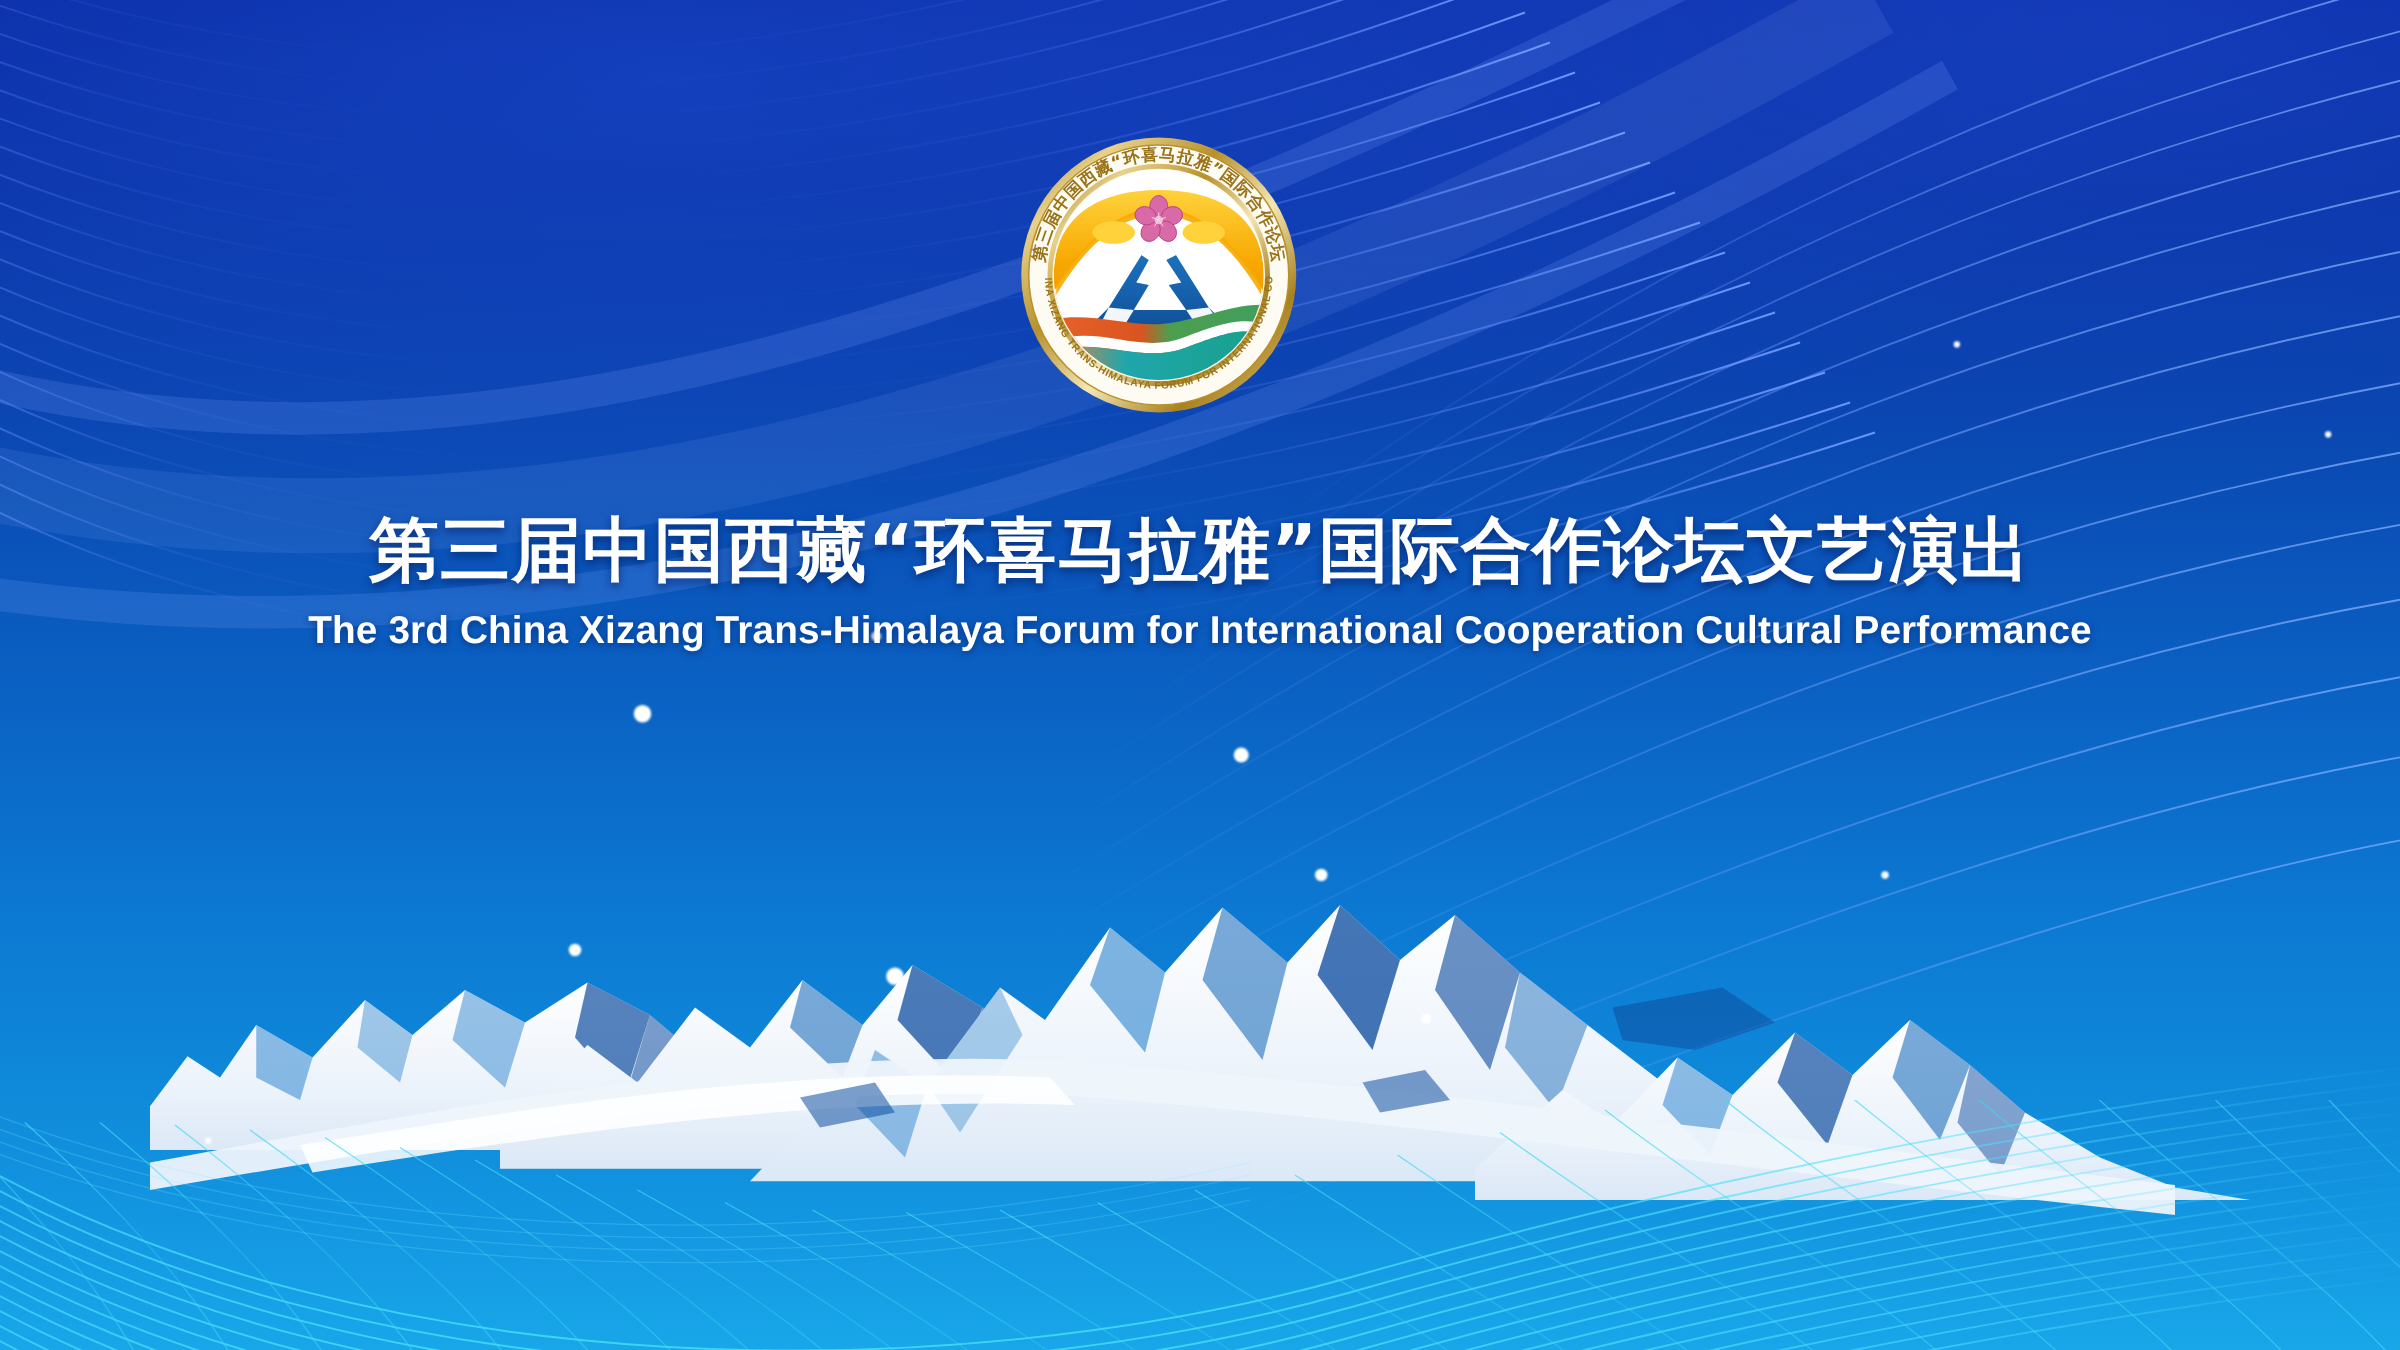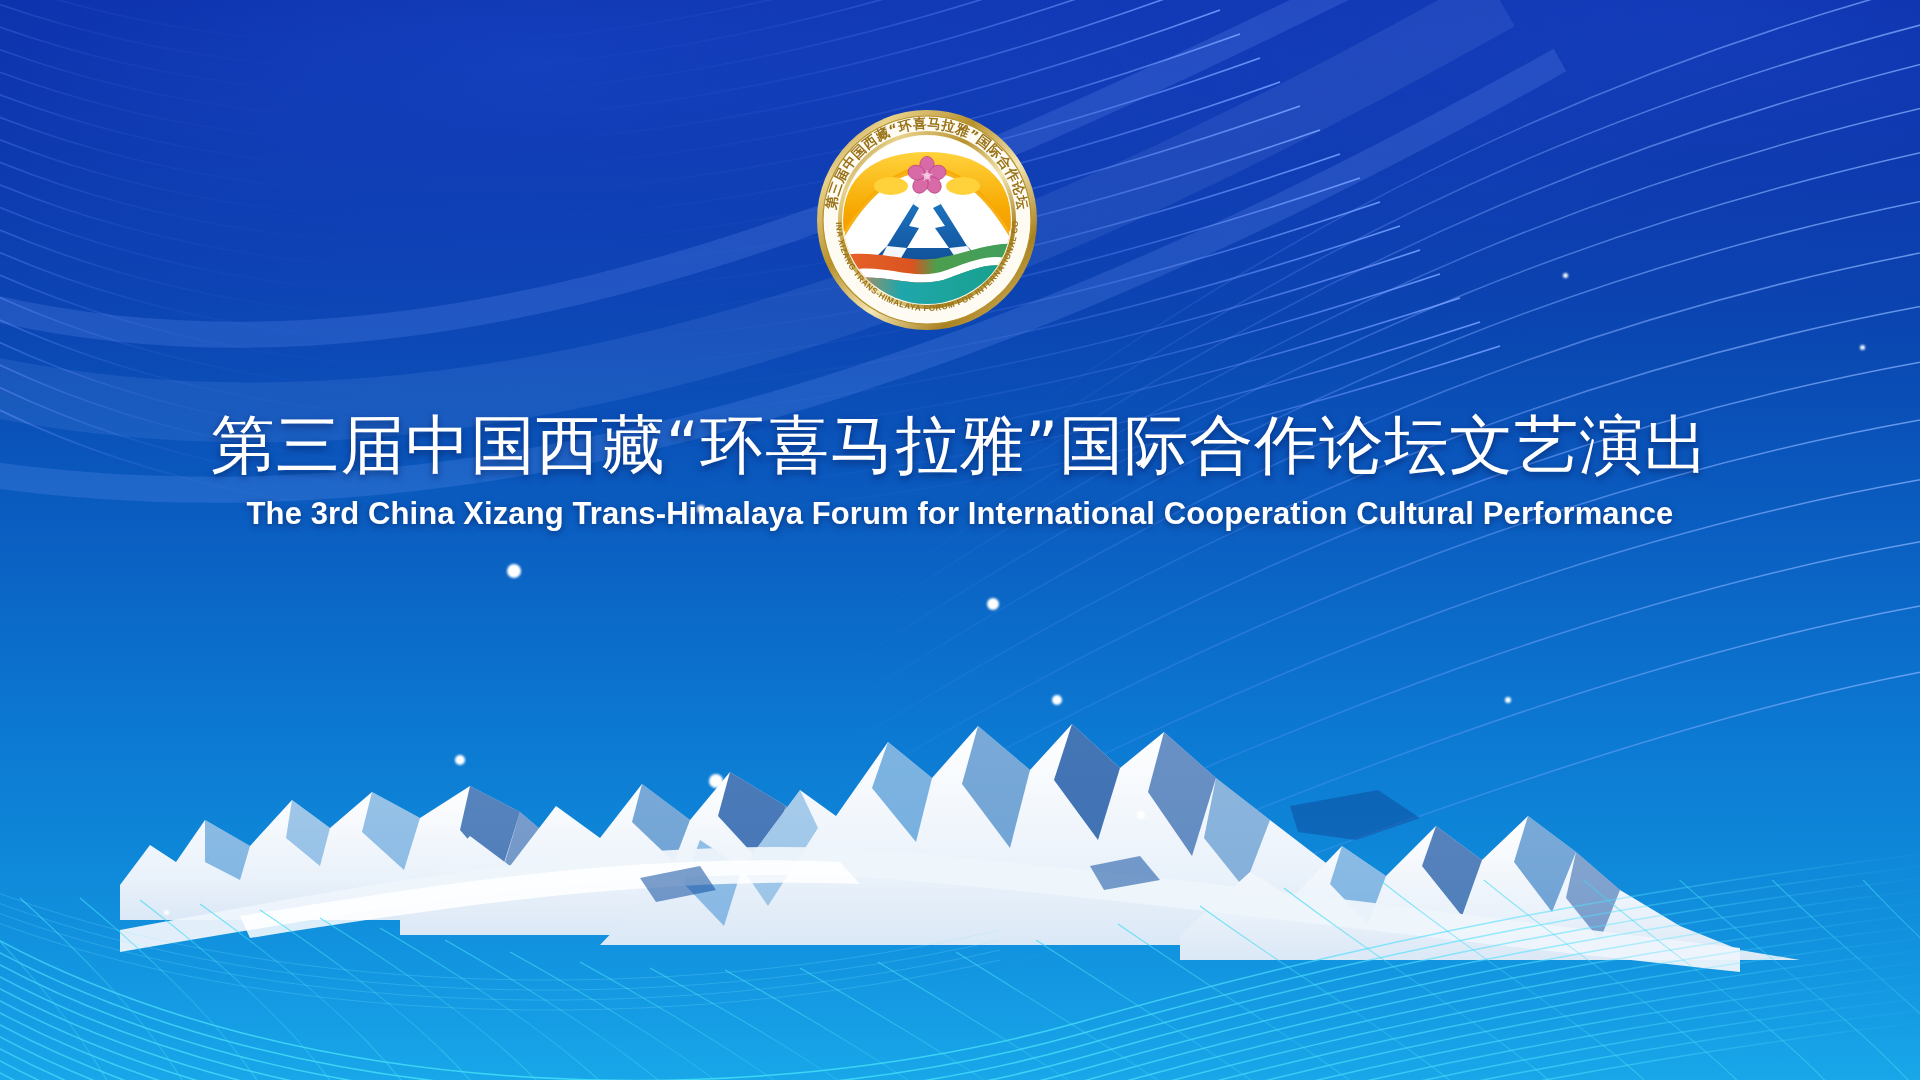--- a/index.html
+++ b/index.html
@@ -52,8 +52,8 @@
   }
   #title-cn {
     font-family:"DejaVu Sans", "Liberation Sans", sans-serif;
-    font-size:64px;
-    font-weight:normal;
+    font-size:56px;
+    font-weight:bold;
     color:#ffffff;
     letter-spacing:1px;
     line-height:1.18;

